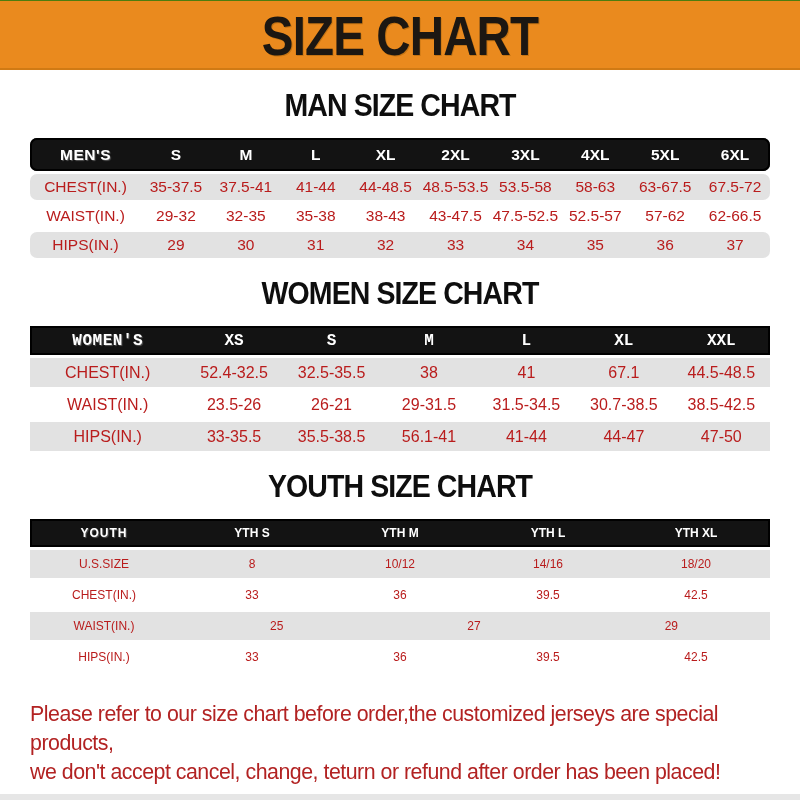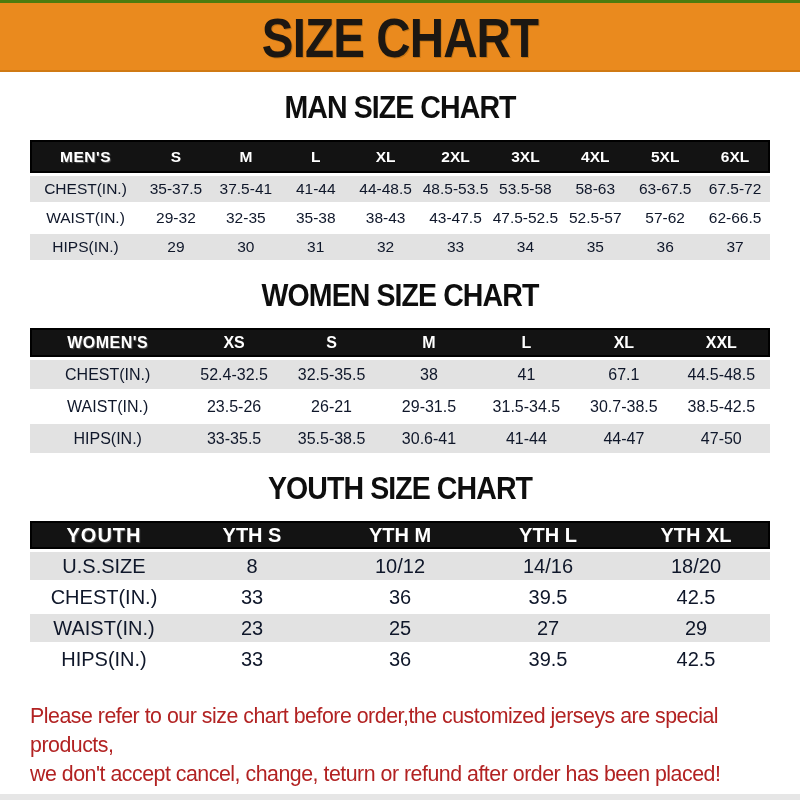--- a/index.html
+++ b/index.html
@@ -13,7 +13,7 @@
   
   .banner {
     height:69px;
-    border-top:3px solid #4d7c0f;
+    border-top:1px solid #4d7c0f;
     background:#ea8a1e;
     display:flex; align-items:center; justify-content:center;
     box-shadow: inset 0 -2px 0 #d07a14;

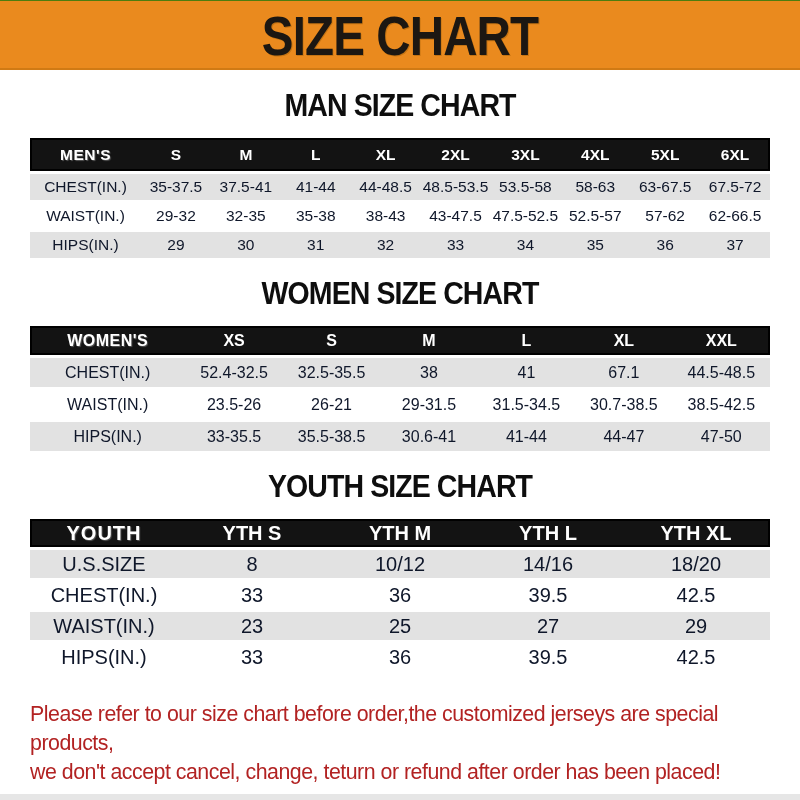--- a/index.html
+++ b/index.html
@@ -49,7 +49,7 @@
 
   
   .cols-9 .thead { height:33px; }
-  .cols-9 .trow  { height:26px; }
+  .cols-9 .trow  { height:26px;border-radius:7px; }
   .cols-9 .thead { height:33px; }
   .cols-9 .label-cell { width:15%; }
   .cols-9 .thead .label-cell { font-size:23px; font-weight:bold; letter-spacing:.5px; }

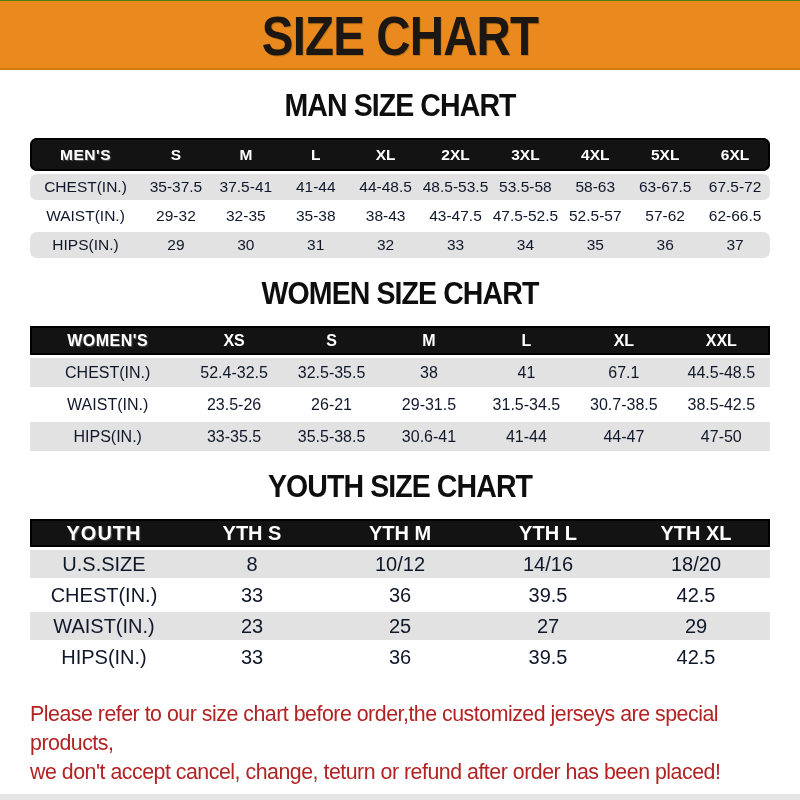--- a/index.html
+++ b/index.html
@@ -72,7 +72,7 @@
   .cols-4 .thead .cell { font-size:19px; font-weight:bold; }
   .cols-4 .trow .cell, .cols-4 .trow .label-cell { font-size:20px; }
 
-  .trow:not(.thead) { color:#0f172a; }
+  .trow:not(.thead) { color:#b91c1c; }
   .thead .label-cell { text-shadow:1px 1px 1px #555; }
 
   

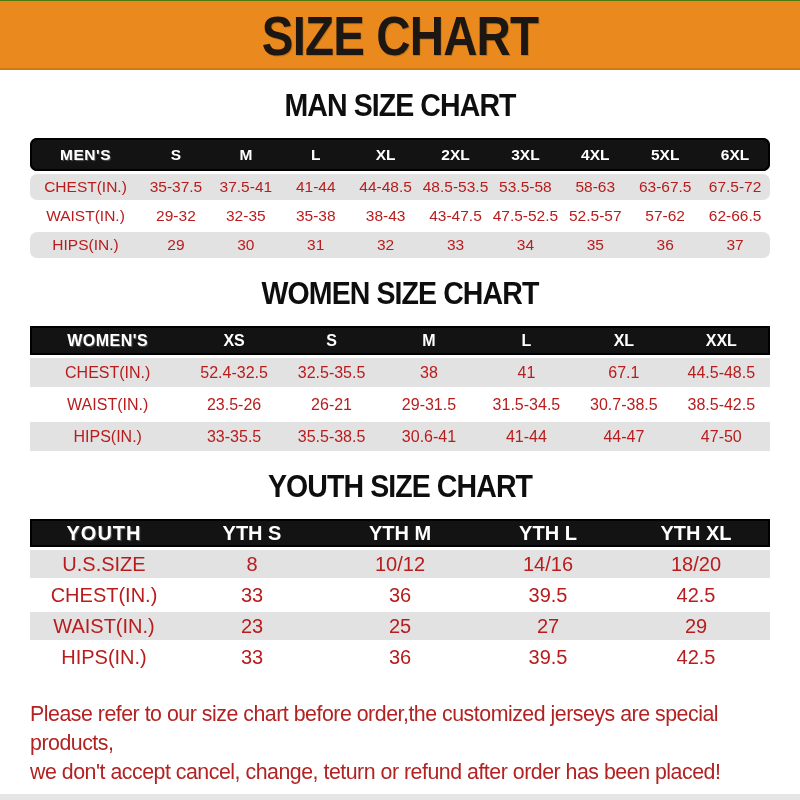--- a/index.html
+++ b/index.html
@@ -57,7 +57,7 @@
   .cols-9 .trow .cell, .cols-9 .trow .label-cell { font-size:15.5px; }
 
   
-  .cols-6 .thead { height:44px; }
+  .cols-6 .thead { height:44px;font-family:Liberation Mono, monospace; }
   .cols-6 .trow  { height:29px; }
   .cols-6 .label-cell { width:21%; }
   .cols-6 .thead .label-cell { font-size:24px; font-weight:bold; letter-spacing:.5px; }

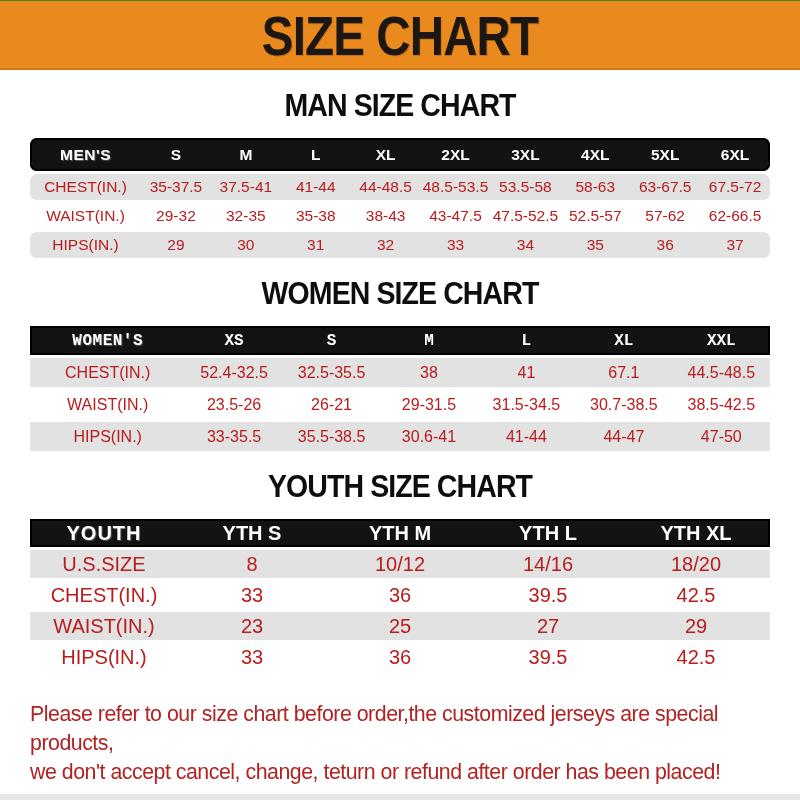--- a/index.html
+++ b/index.html
@@ -186,7 +186,7 @@
           <div class="label-cell">HIPS(IN.)</div>
           <div class="cell">33-35.5</div>
           <div class="cell">35.5-38.5</div>
-          <div class="cell">30.6-41</div>
+          <div class="cell">56.1-41</div>
           <div class="cell">41-44</div>
           <div class="cell">44-47</div>
           <div class="cell">47-50</div>

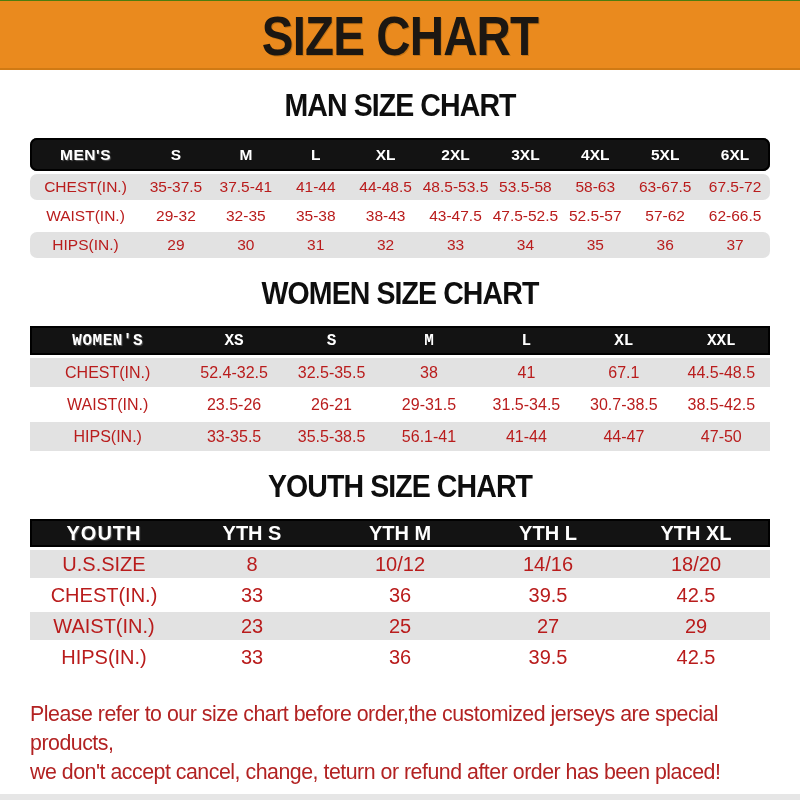--- a/index.html
+++ b/index.html
@@ -70,7 +70,7 @@
   .cols-4 .label-cell { width:20%; }
   .cols-4 .thead .label-cell { font-size:25px; font-weight:bold; letter-spacing:1px; }
   .cols-4 .thead .cell { font-size:19px; font-weight:bold; }
-  .cols-4 .trow .cell, .cols-4 .trow .label-cell { font-size:20px; }
+  .cols-4 .trow .cell, .cols-4 .trow .label-cell { font-size:12px; }
 
   .trow:not(.thead) { color:#b91c1c; }
   .thead .label-cell { text-shadow:1px 1px 1px #555; }

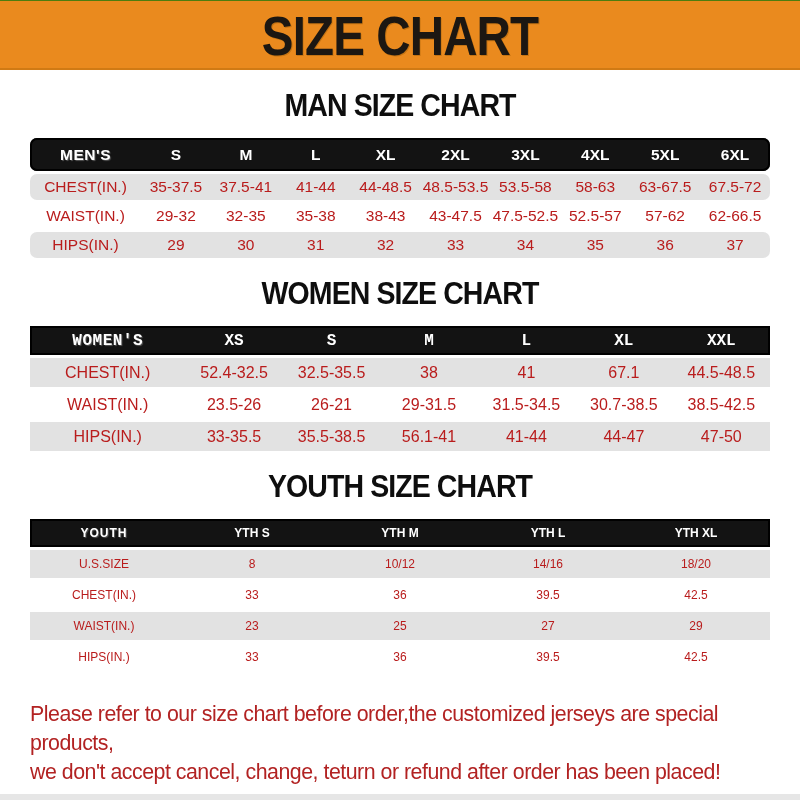--- a/index.html
+++ b/index.html
@@ -219,7 +219,6 @@
         </div>
         <div class="trow gray">
           <div class="label-cell">WAIST(IN.)</div>
-          <div class="cell">23</div>
           <div class="cell">25</div>
           <div class="cell">27</div>
           <div class="cell">29</div>

